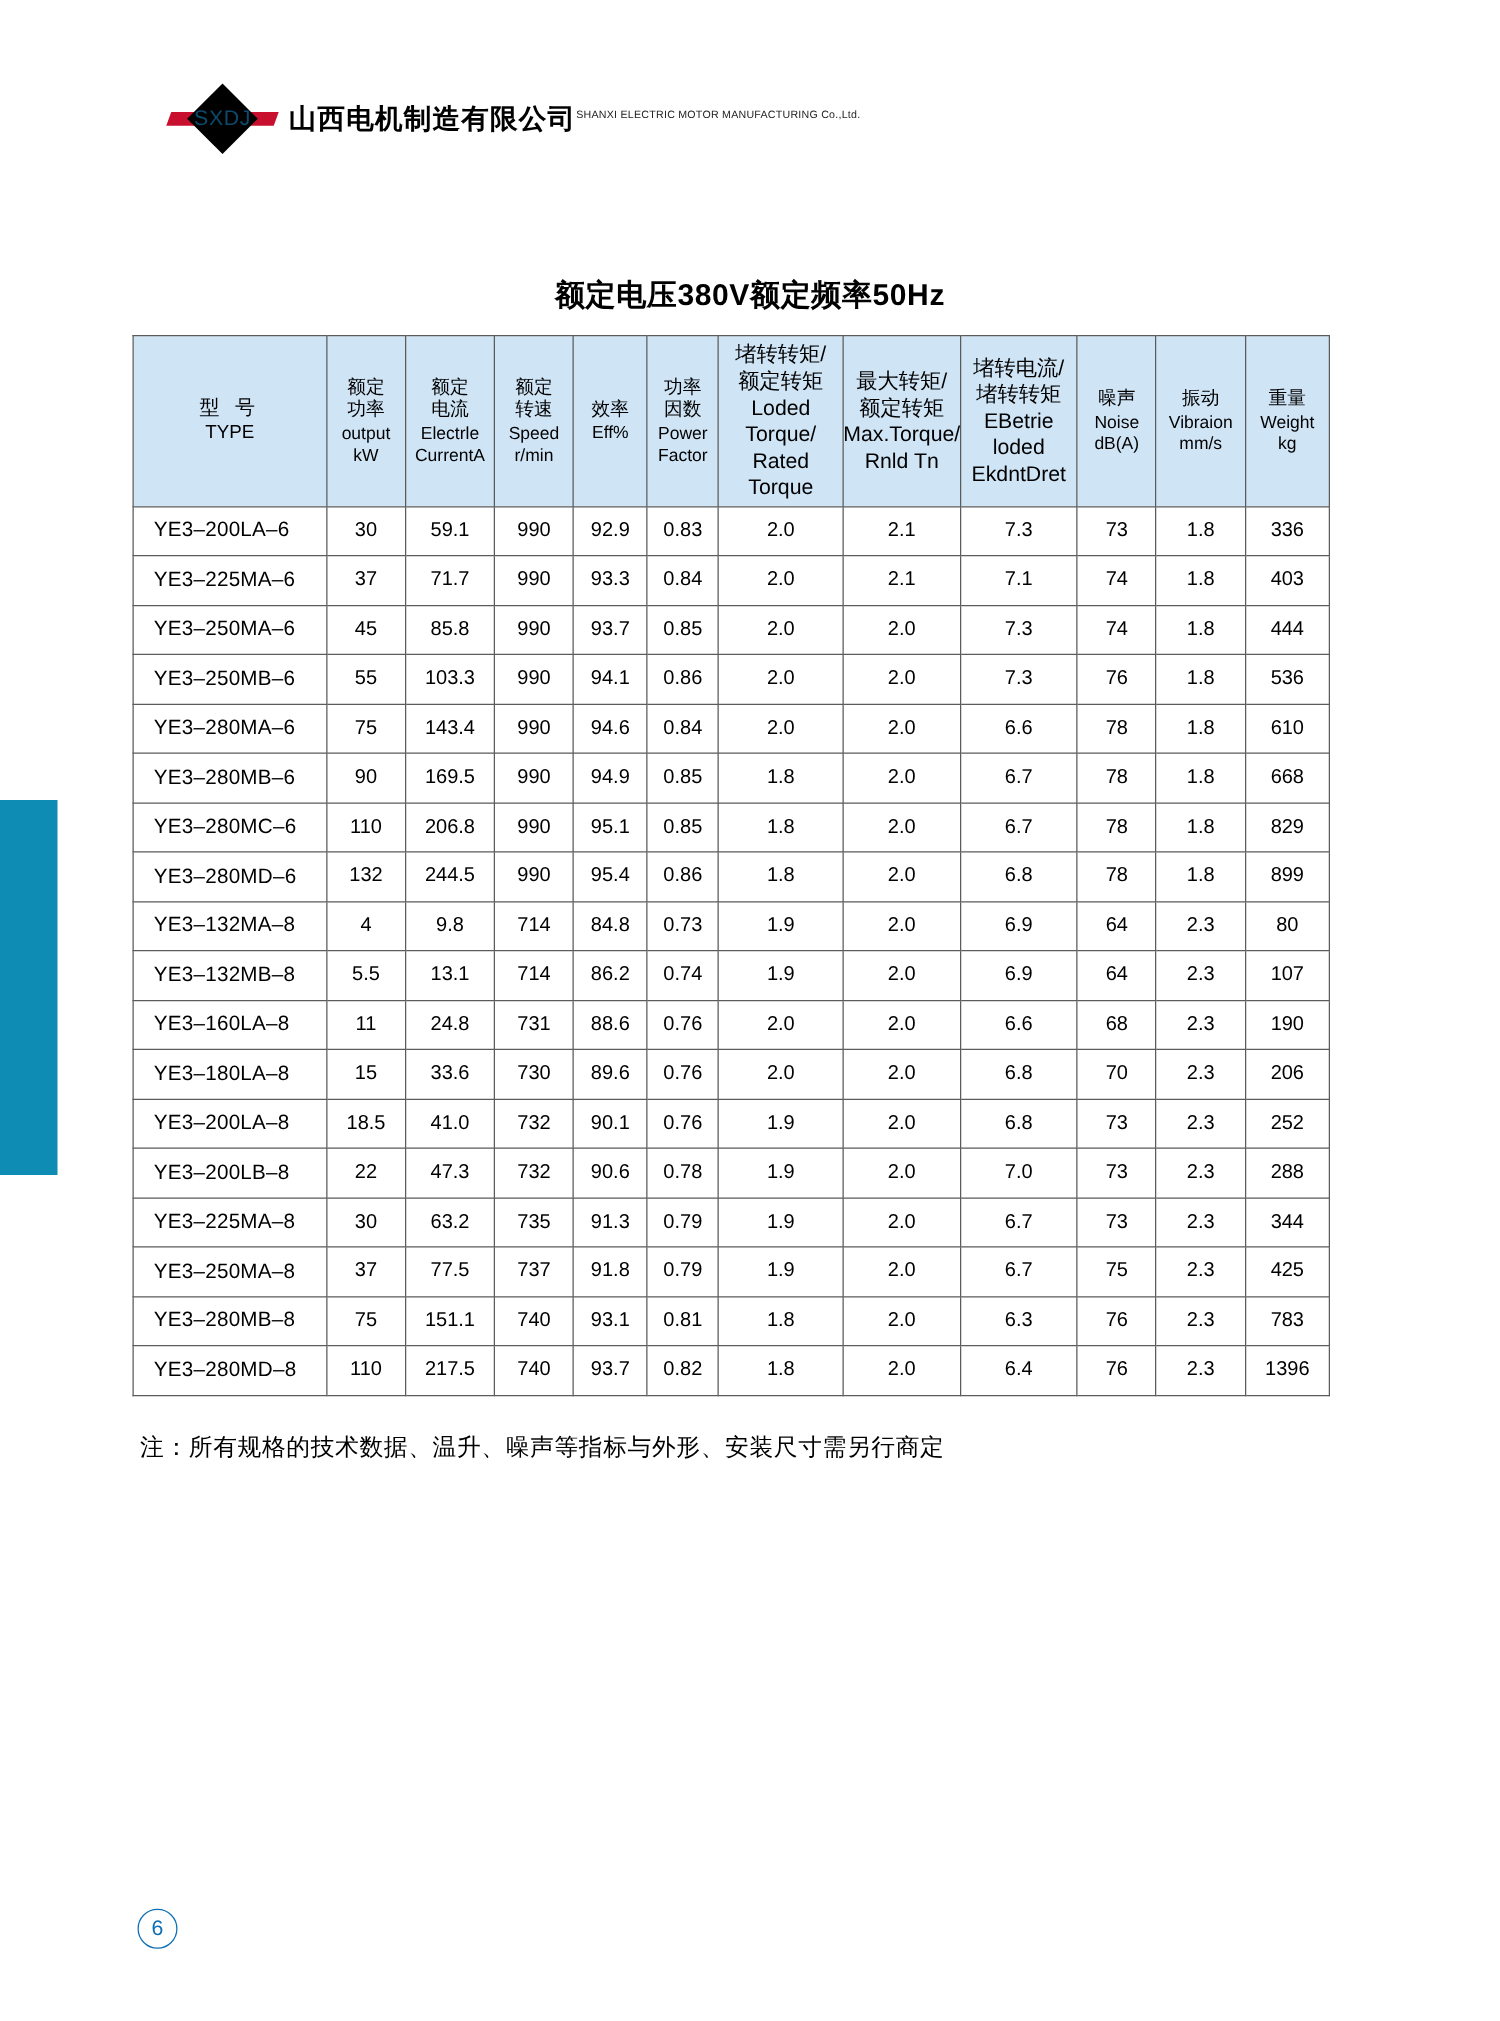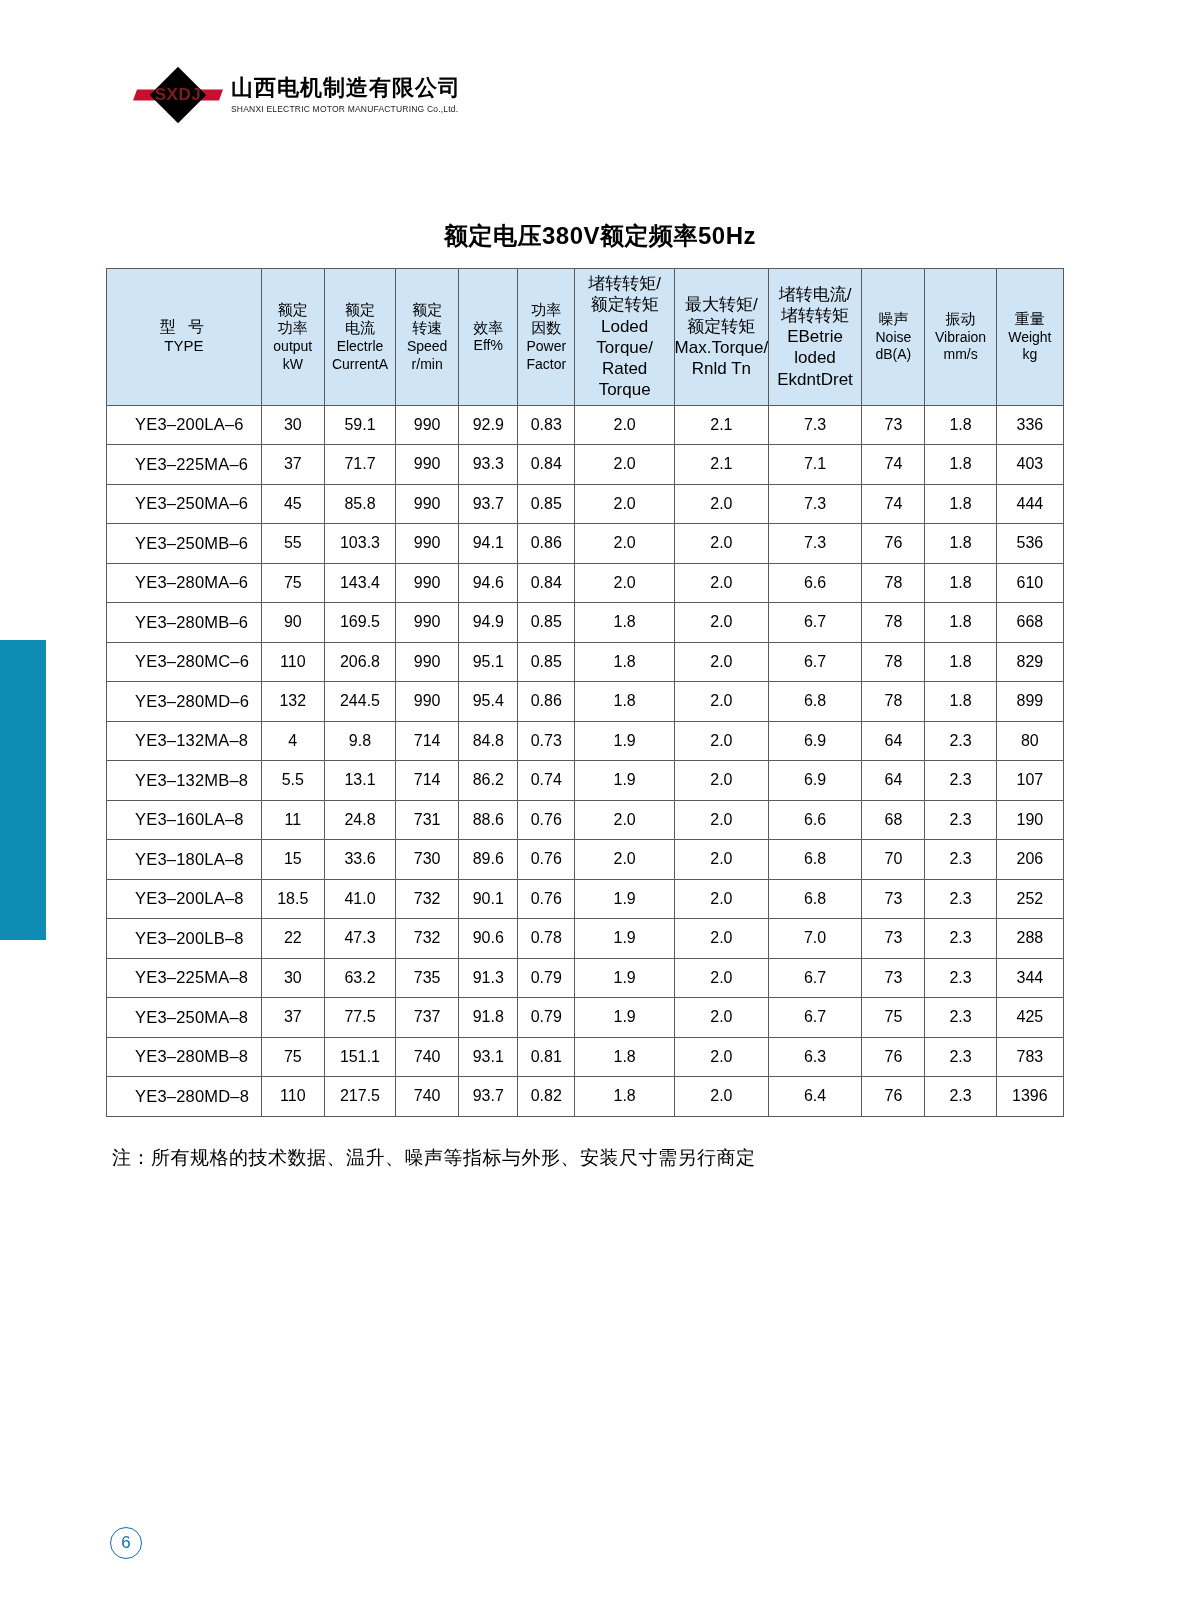--- a/index.html
+++ b/index.html
@@ -64,9 +64,9 @@
   .logo-mark .sxdj {
     position: relative;
     z-index: 3;
-    color: #7f1d1d;
+    color: #0c4a6e;
     font-size: 17px;
-    font-weight: bold;
+    font-weight: normal;
     letter-spacing: 0.5px;
     font-family: "Liberation Sans", sans-serif;
   }

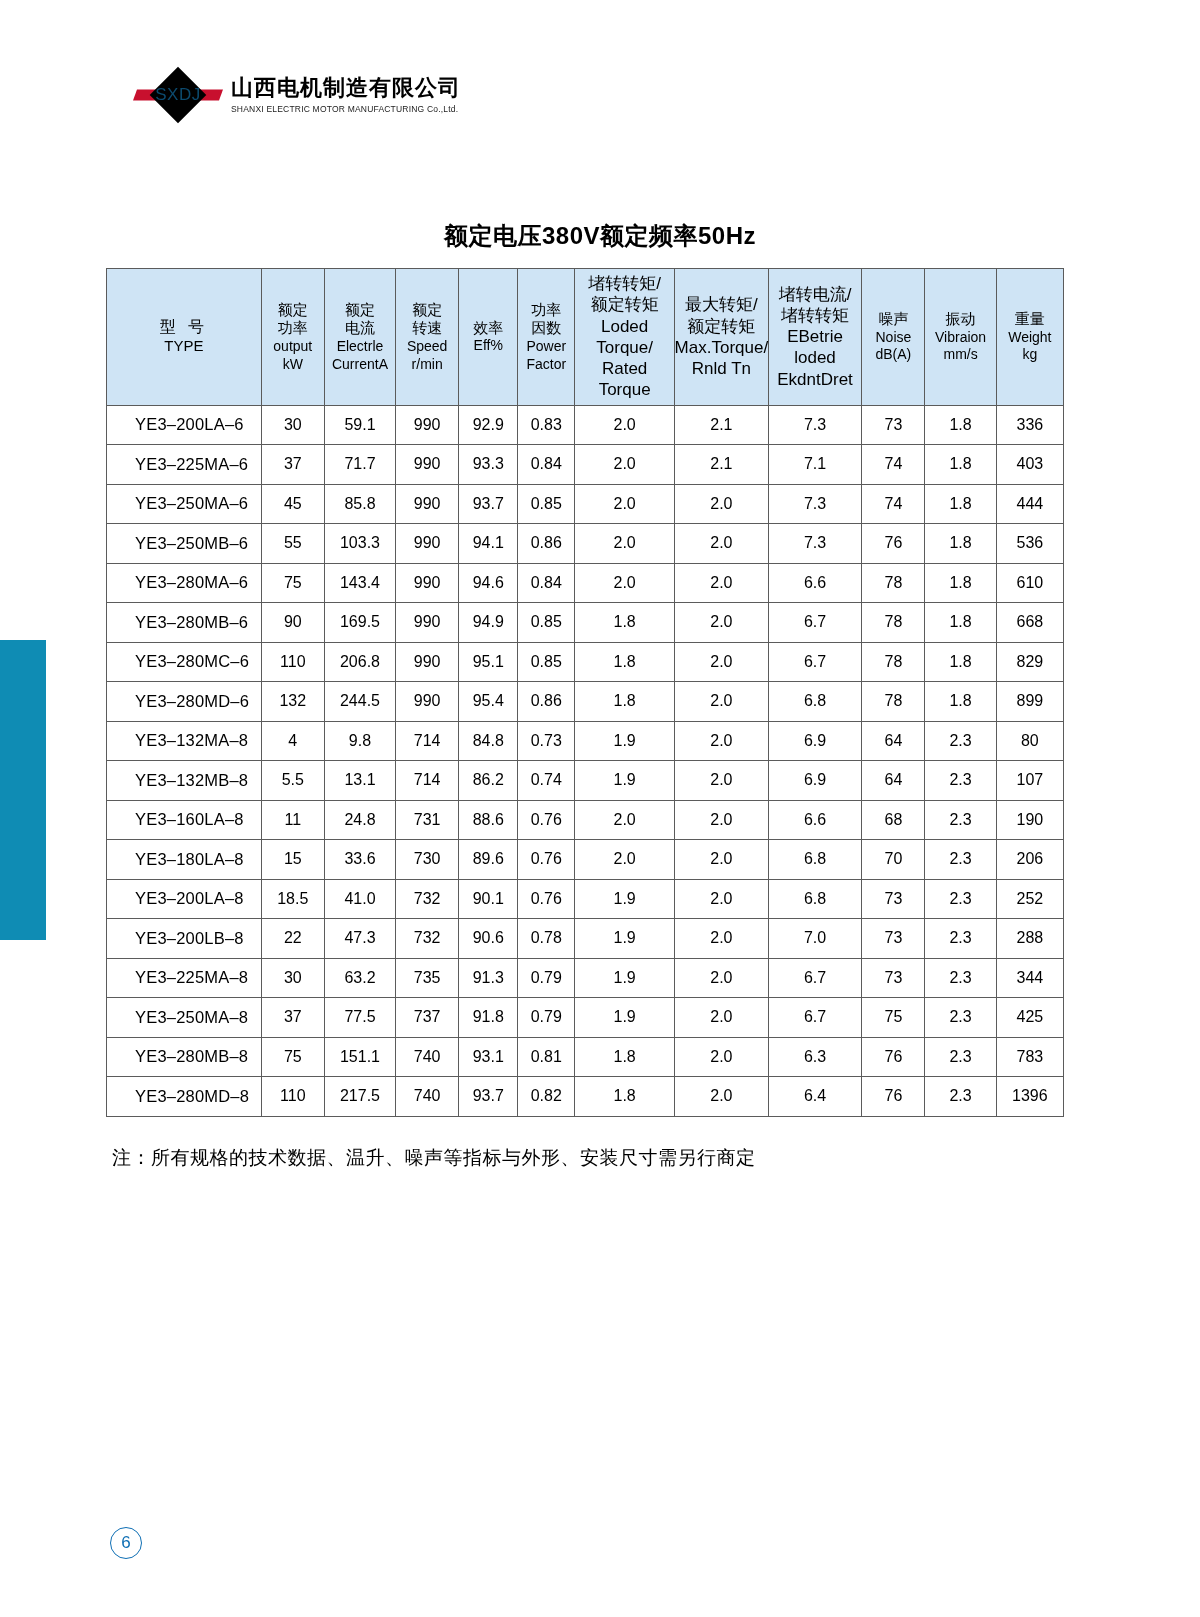--- a/index.html
+++ b/index.html
@@ -72,7 +72,7 @@
   }
   .logo-text {
     display: flex;
-    flex-direction: column;
+    flex-direction: row;
     justify-content: center;
   }
   .logo-cn {

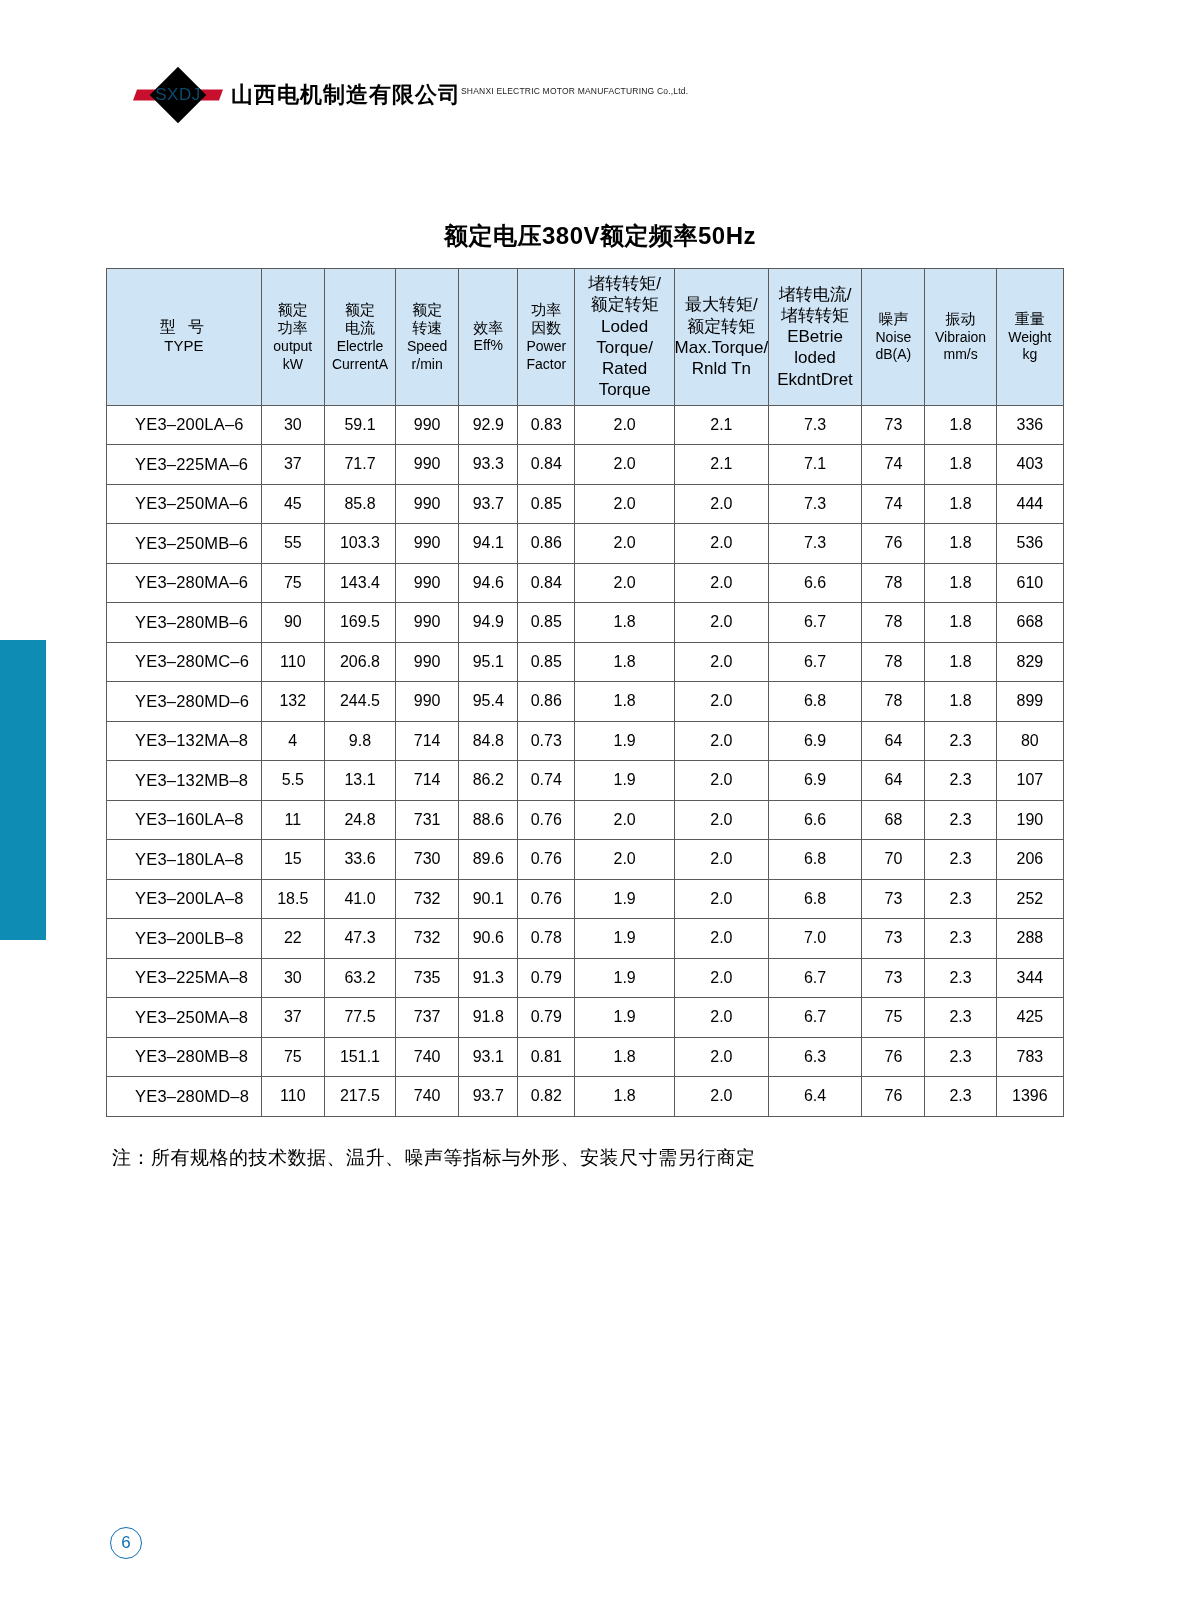--- a/index.html
+++ b/index.html
@@ -133,7 +133,7 @@
   }
   table.spec tbody td.type-col {
     text-align: left;
-    padding-left: 28px;
+    padding-left: 16px;
     font-size: 16.5px;
     letter-spacing: 0.2px;
   }

